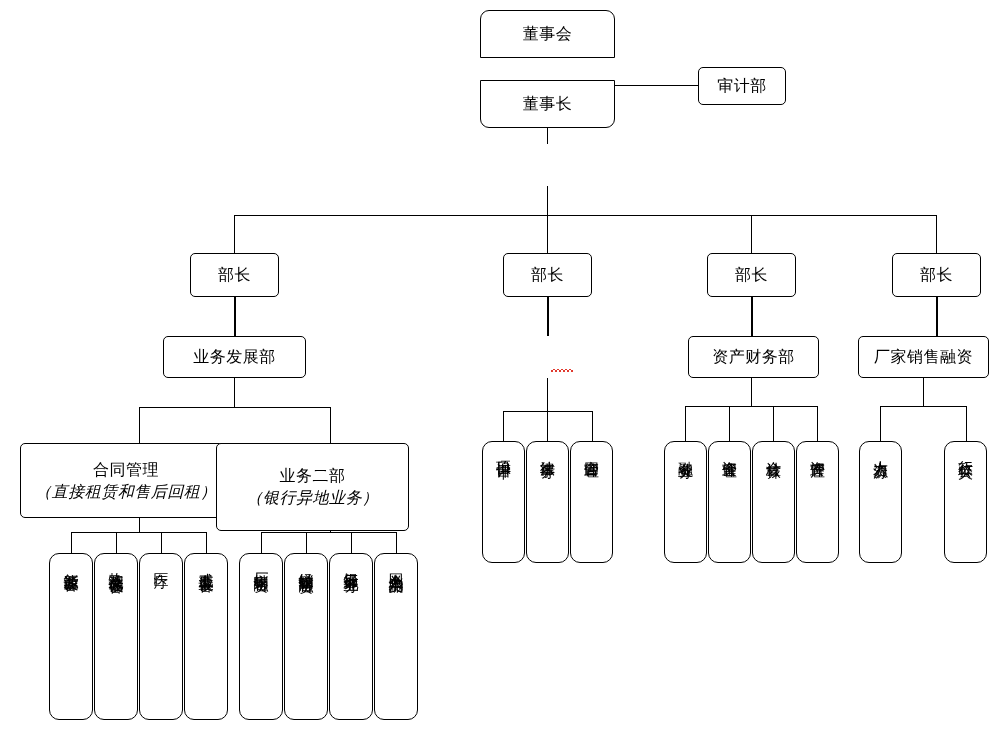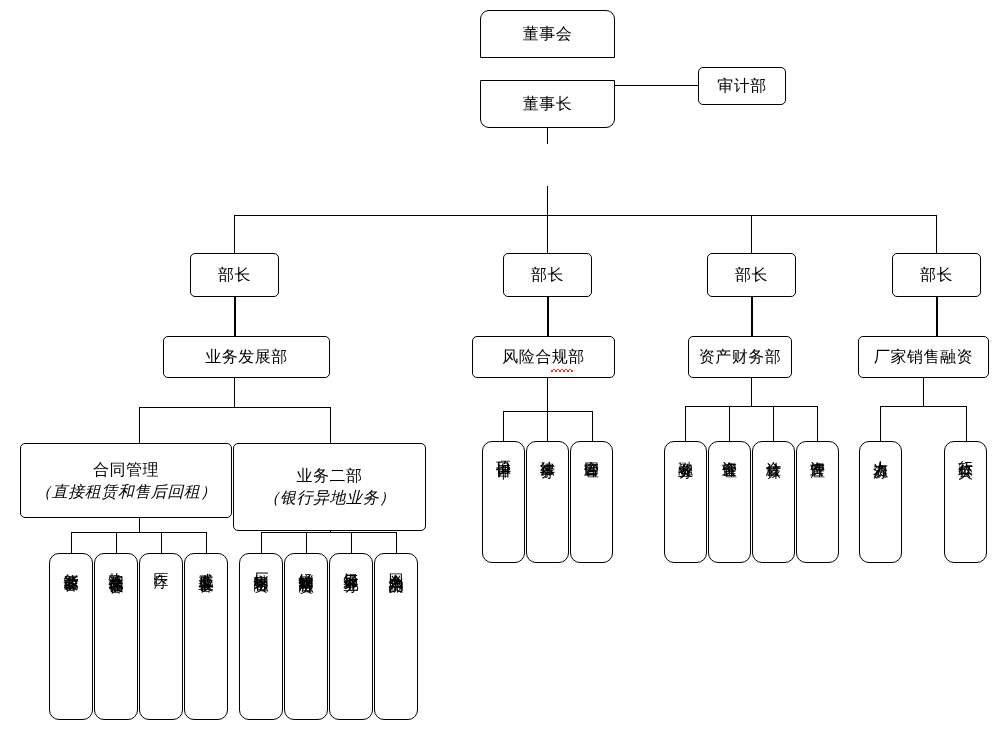--- a/index.html
+++ b/index.html
@@ -136,7 +136,7 @@
   <div class="ln-v" style="left:751px; top:297px; width:2px; height:39px;"></div>
   <div class="ln-v" style="left:936px; top:297px; width:2px; height:39px;"></div>
 
-  <div class="node" style="left:163px; top:336px; width:167px; height:42px;">
+  <div class="node" style="left:163px; top:336px; width:143px; height:42px;">
     <span>业务发展部</span>
   </div>
   <div class="node" style="left:472px; top:336px; width:143px; height:42px;">

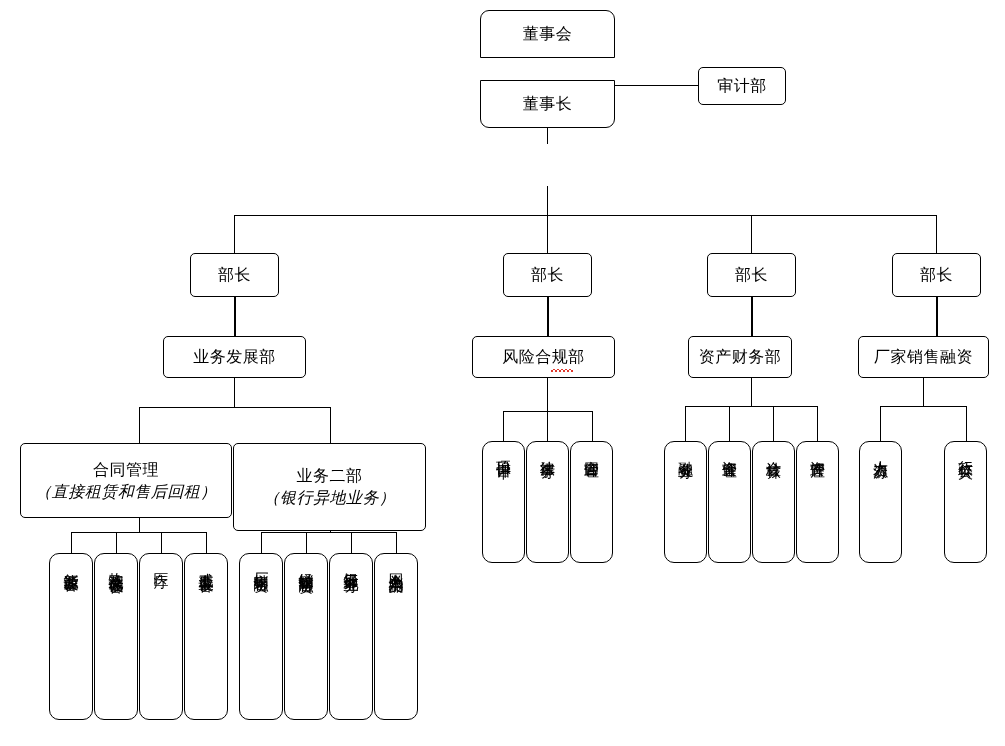--- a/index.html
+++ b/index.html
@@ -139,9 +139,6 @@
   <div class="node" style="left:163px; top:336px; width:143px; height:42px;">
     <span>业务发展部</span>
   </div>
-  <div class="node" style="left:472px; top:336px; width:143px; height:42px;">
-    <span>风险合规部</span>
-  </div>
   <div class="squiggle" style="left:551px; top:369px; width:22px;"></div>
 
   <div class="node" style="left:688px; top:336px; width:104px; height:42px;">

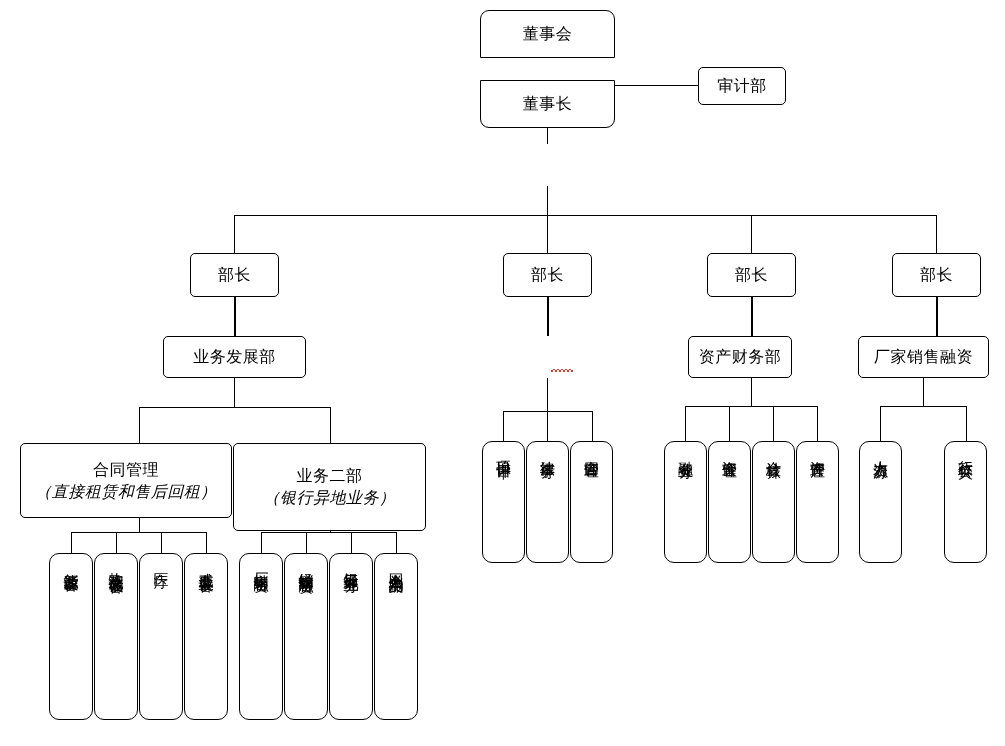--- a/index.html
+++ b/index.html
@@ -141,7 +141,7 @@
   </div>
   <div class="squiggle" style="left:551px; top:369px; width:22px;"></div>
 
-  <div class="node" style="left:688px; top:336px; width:104px; height:42px;">
+  <div class="node" style="left:688px; top:336px; width:131px; height:42px;">
     <span>资产财务部</span>
   </div>
   <div class="node" style="left:858px; top:336px; width:131px; height:42px;">

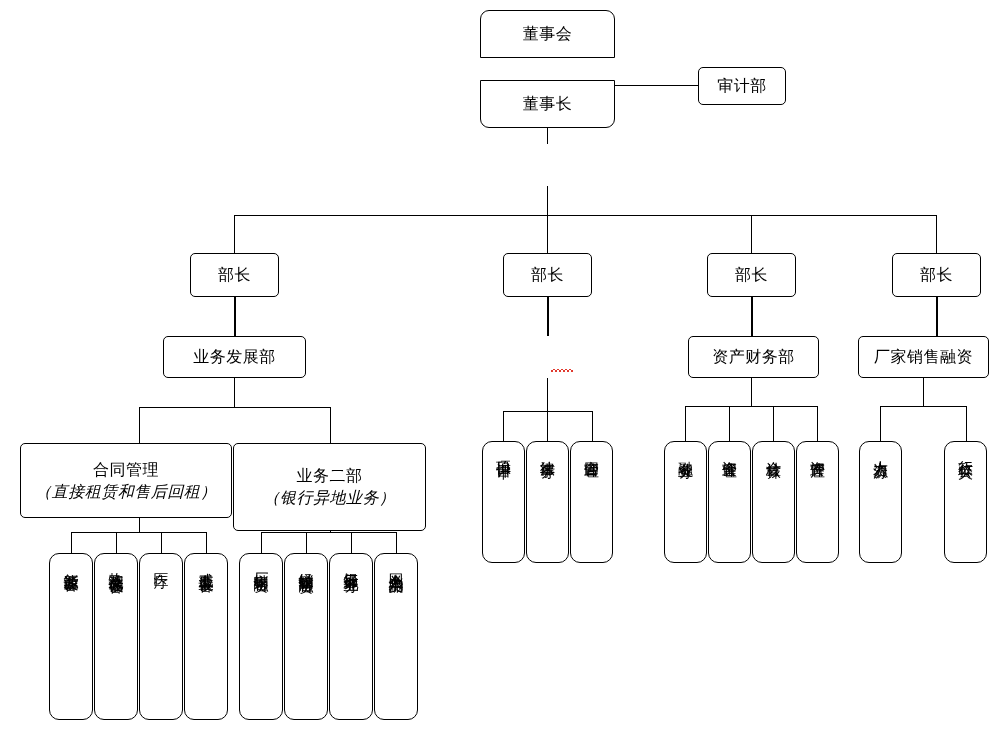--- a/index.html
+++ b/index.html
@@ -157,7 +157,7 @@
     <span class="l1">合同管理</span>
     <span class="l2">（直接租赁和售后回租）</span>
   </div>
-  <div class="node two-line" style="left:233px; top:443px; width:193px; height:88px;">
+  <div class="node two-line" style="left:216px; top:443px; width:193px; height:88px;">
     <span class="l1">业务二部</span>
     <span class="l2">（银行异地业务）</span>
   </div>

